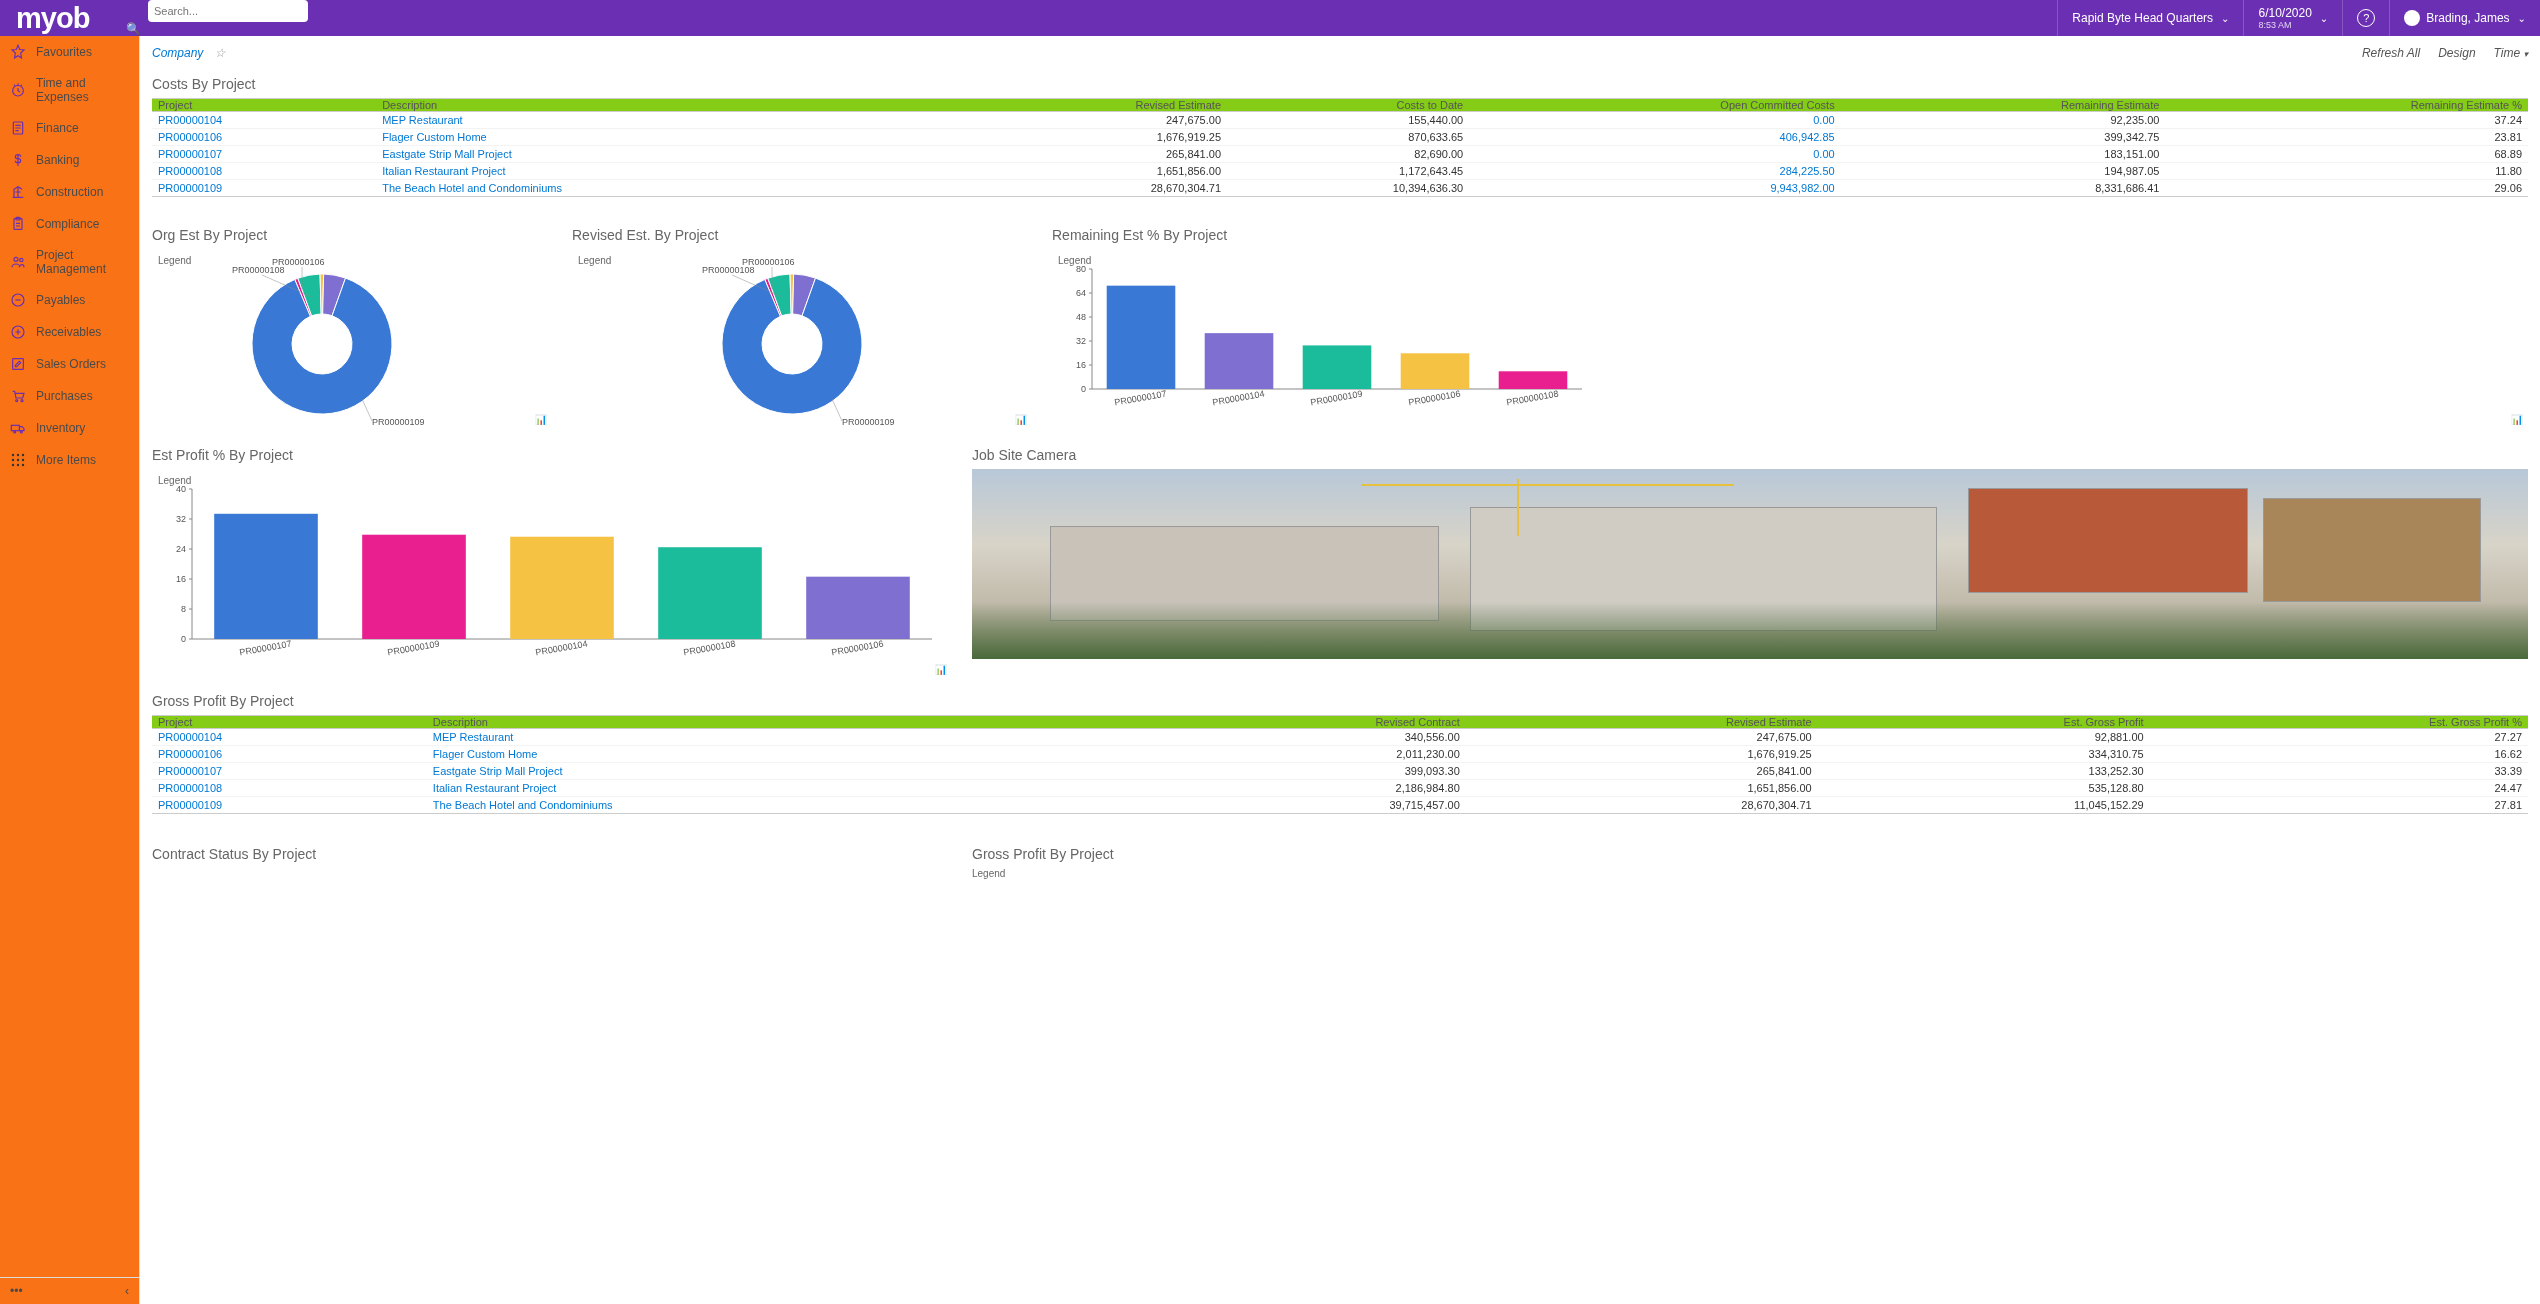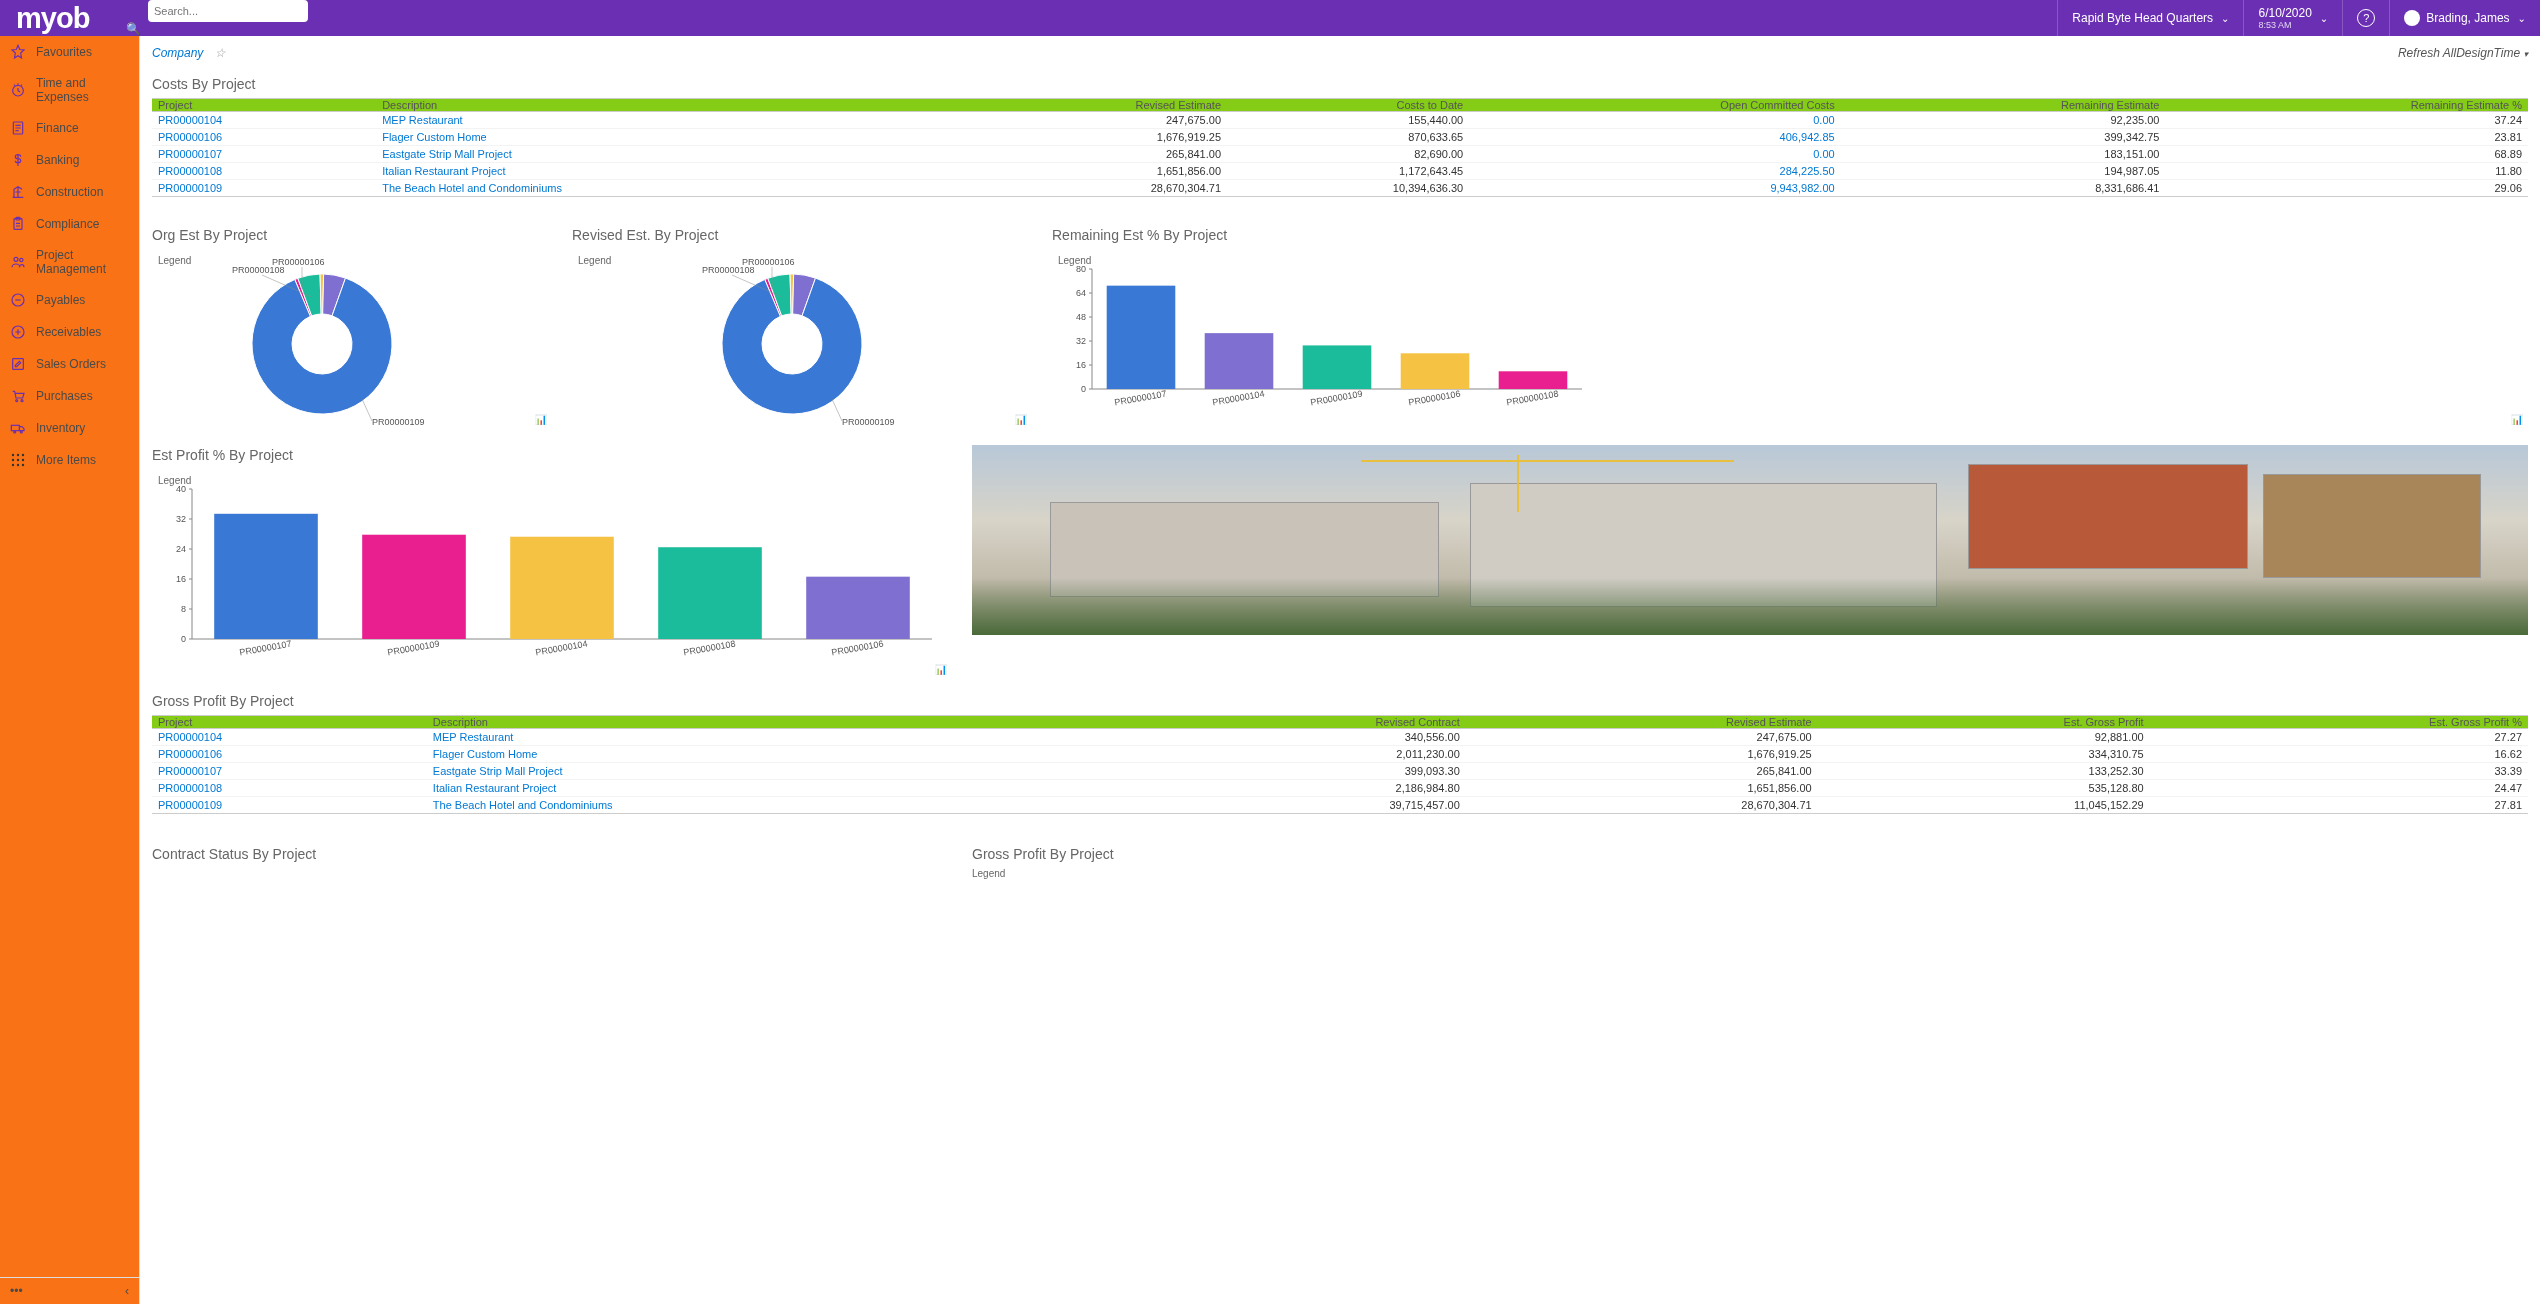--- a/index.html
+++ b/index.html
@@ -27,7 +27,7 @@
 .breadcrumb-row { display: flex; align-items: center; justify-content: space-between; padding: 4px 0 8px 0; font-style: italic; }
 .breadcrumb { color: #0078d4; font-size: 12px; }
 .breadcrumb .star { color: #999; margin-left: 8px; font-size: 12px; }
-.top-actions { display: flex; font-size: 12px; color: #555; padding-left: 28px; }
+.top-actions { display: flex; gap: 18px; font-size: 12px; color: #555; padding-left: 28px; }
 .top-actions span { cursor: pointer; }
 
 .section-title { font-size: 14px; color: #666; margin: 8px 0 6px 0; font-weight: normal; }

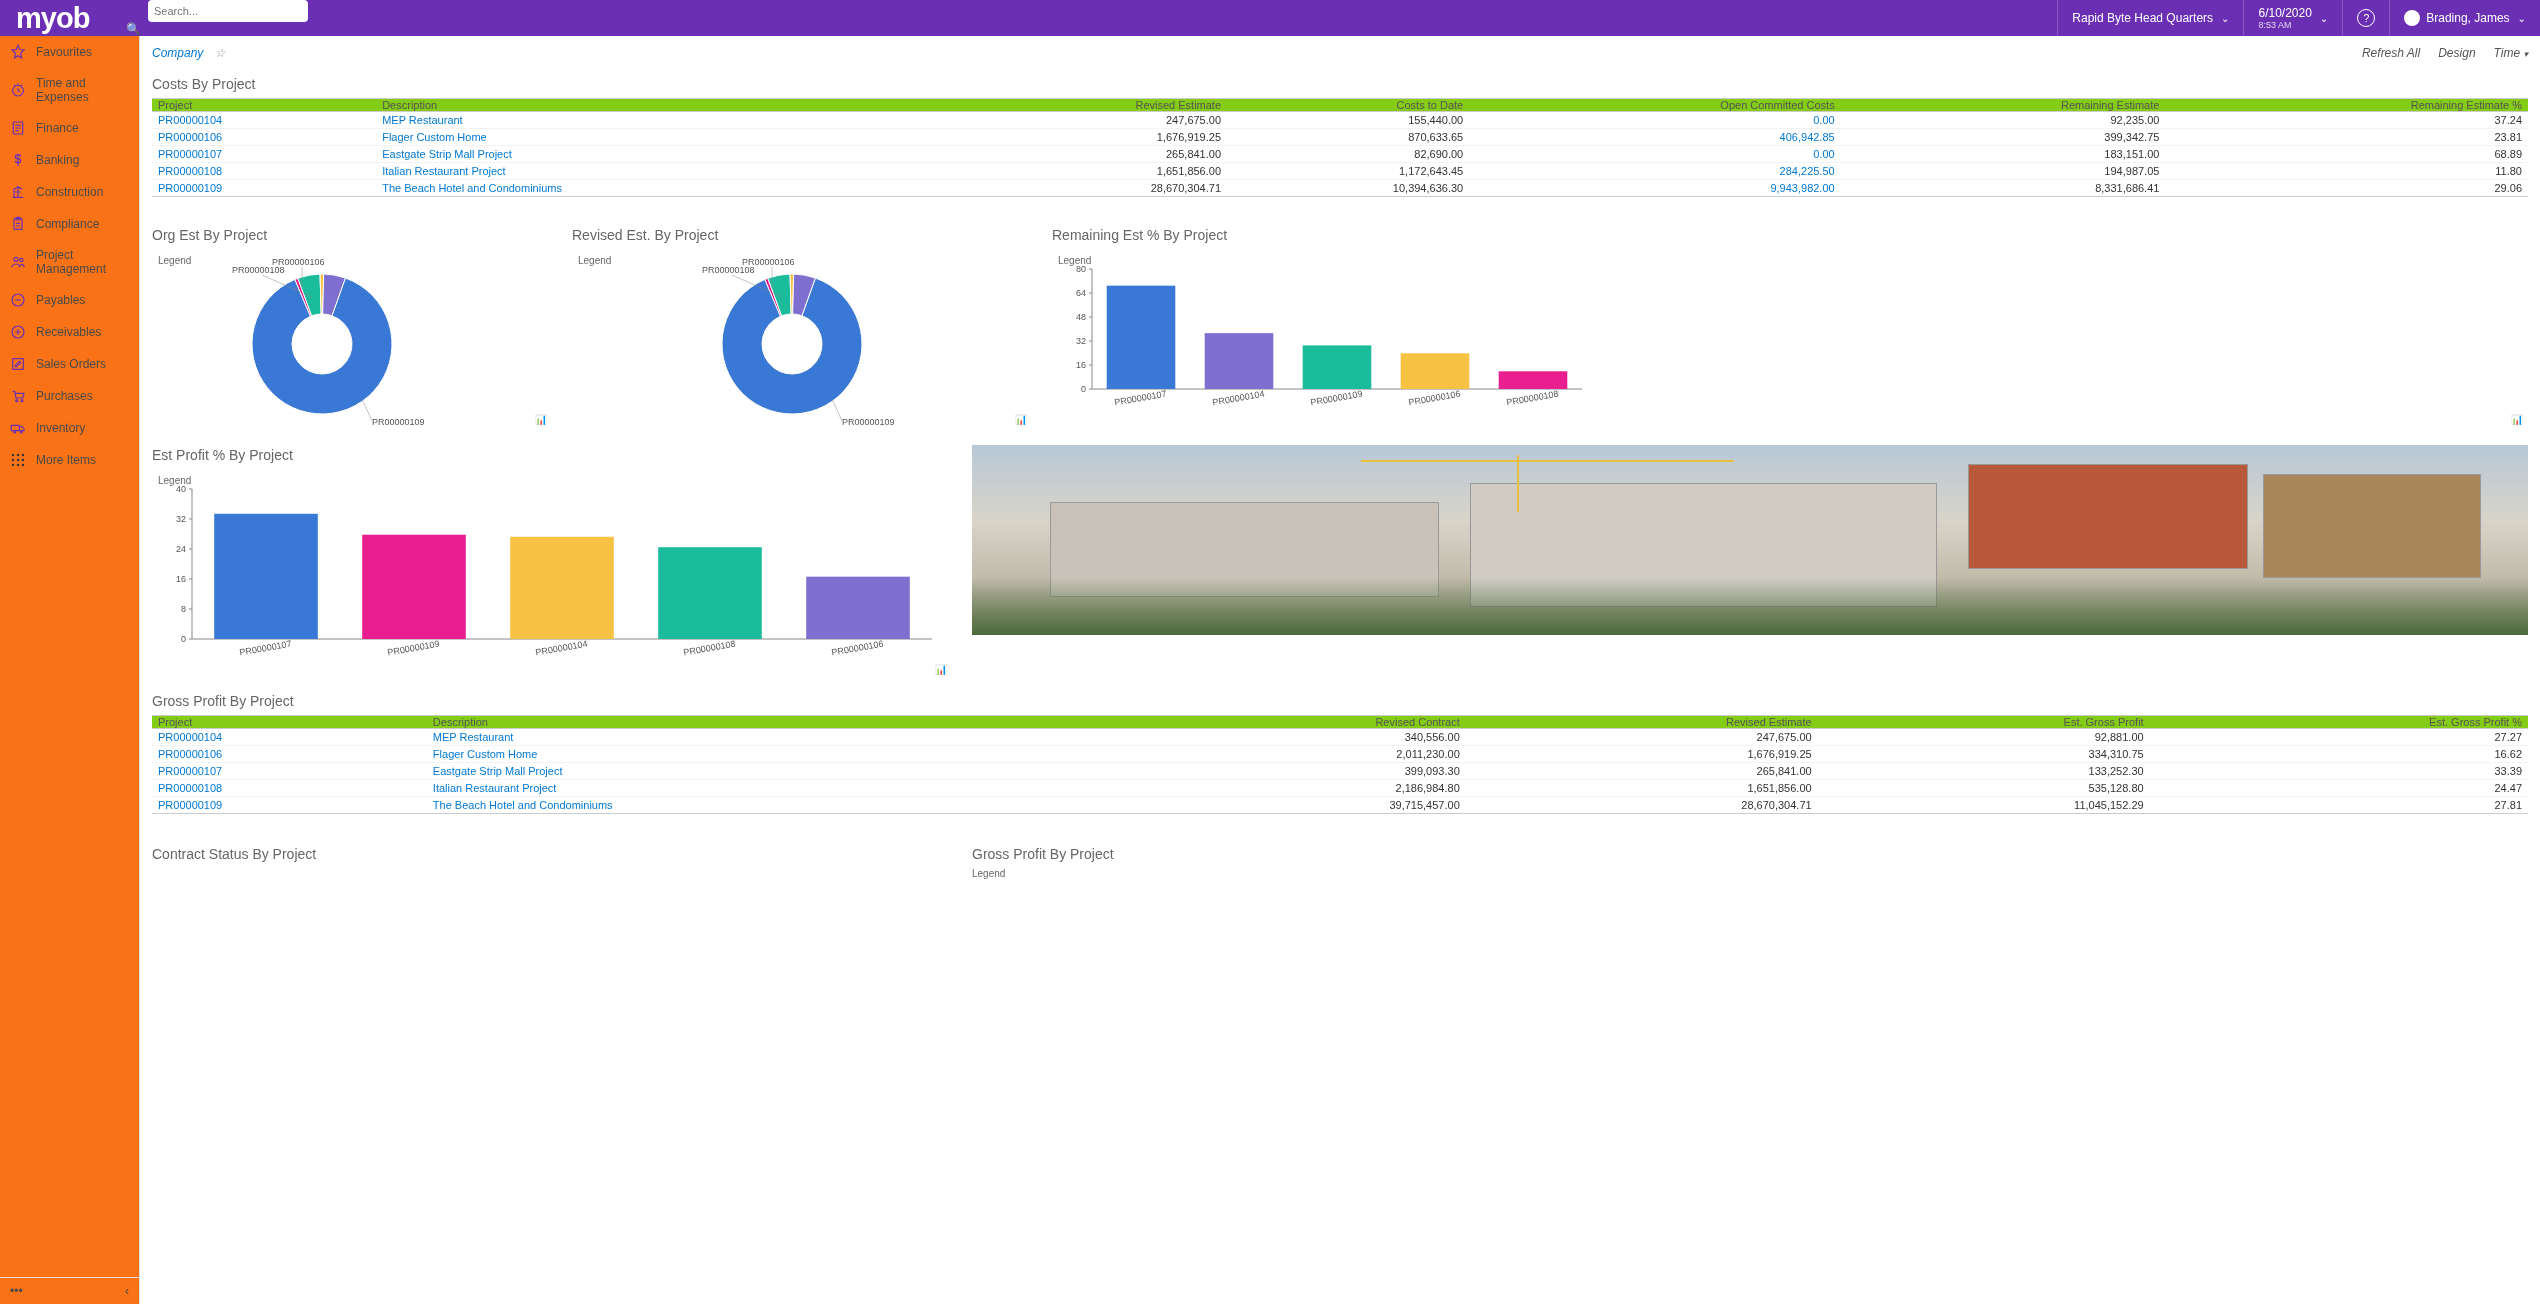--- a/index.html
+++ b/index.html
@@ -410,6 +410,7 @@
         </div>
       </div>
       <div class="camera-box">
+        <div class="section-title">Job Site Camera</div>
         <div class="camera-img">
           <div class="bld" style="left:5%; top:30%; width:25%; height:50%; background:#c8c2b8;"></div>
           <div class="bld" style="left:32%; top:20%; width:30%; height:65%; background:#d0ccc4;"></div>

